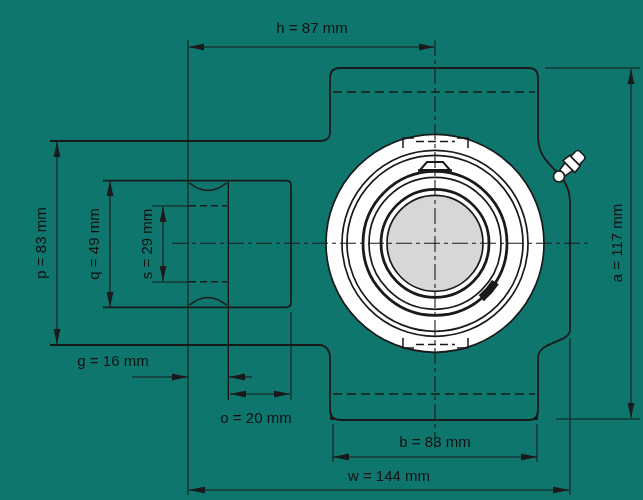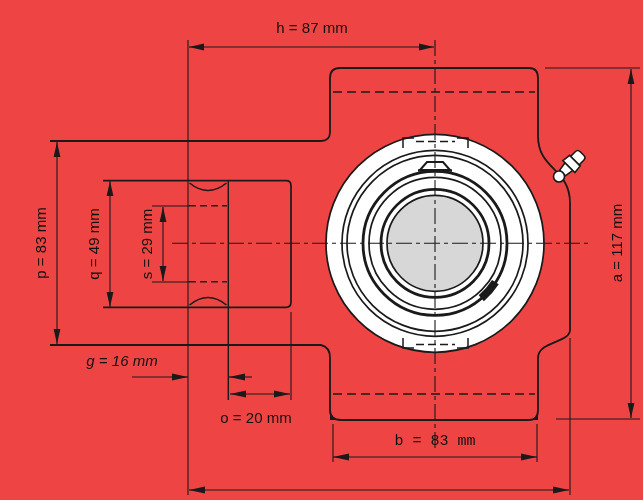--- a/index.html
+++ b/index.html
@@ -3,7 +3,7 @@
 <meta charset="utf-8">
 <style>
   html,body{margin:0;padding:0;background:#fff;}
-  #stage{position:relative;width:643px;height:500px;background:#ef4444;overflow:hidden;
+  #stage{position:relative;width:643px;height:500px;background:#0f766e;overflow:hidden;
          font-family:"Liberation Sans", sans-serif;}
   #stage svg{position:absolute;left:0;top:0;}
   .dim-label{position:absolute;transform:translate(-50%,-50%);white-space:nowrap;

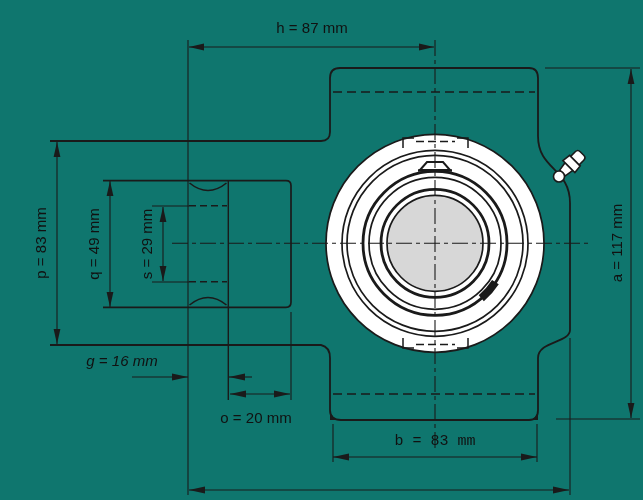--- a/index.html
+++ b/index.html
@@ -129,7 +129,7 @@
 <div class="dim-label rot" style="left:40px;  top:243px;">p = 83 mm</div>
 <div class="dim-label rot" style="left:93px;  top:244px;">q = 49 mm</div>
 <div class="dim-label rot" style="left:146px; top:244px;">s = 29 mm</div>
-<div class="dim-label" style="left:122px; top:360px;font-style:italic;">g = 16 mm</div>
+<div class="dim-label" style="left:113px; top:360px;">g = 16 mm</div>
 <div class="dim-label" style="left:256px; top:417px;">o = 20 mm</div>
 <div class="dim-label" style="left:435px; top:441px;font-family:Liberation Mono, monospace;">b = 83 mm</div>
 

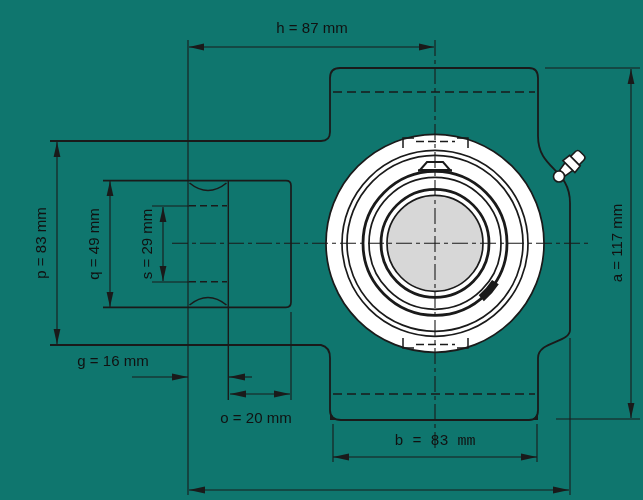--- a/index.html
+++ b/index.html
@@ -131,7 +131,7 @@
 <div class="dim-label rot" style="left:146px; top:244px;">s = 29 mm</div>
 <div class="dim-label" style="left:113px; top:360px;">g = 16 mm</div>
 <div class="dim-label" style="left:256px; top:417px;">o = 20 mm</div>
-<div class="dim-label" style="left:435px; top:441px;font-family:Liberation Mono, monospace;">b = 83 mm</div>
+<div class="dim-label" style="left:435px; top:441px;">b = 83 mm</div>
 
 </div>
 

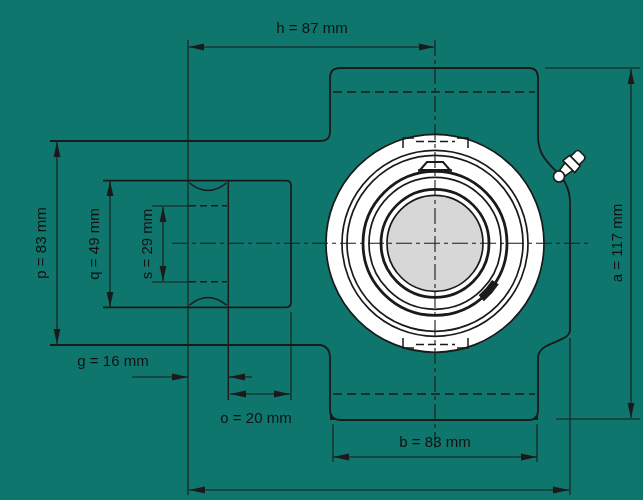--- a/index.html
+++ b/index.html
@@ -132,6 +132,7 @@
 <div class="dim-label" style="left:113px; top:360px;">g = 16 mm</div>
 <div class="dim-label" style="left:256px; top:417px;">o = 20 mm</div>
 <div class="dim-label" style="left:435px; top:441px;">b = 83 mm</div>
+<div class="dim-label" style="left:389px; top:475px;">w = 144 mm</div>
 
 </div>
 

